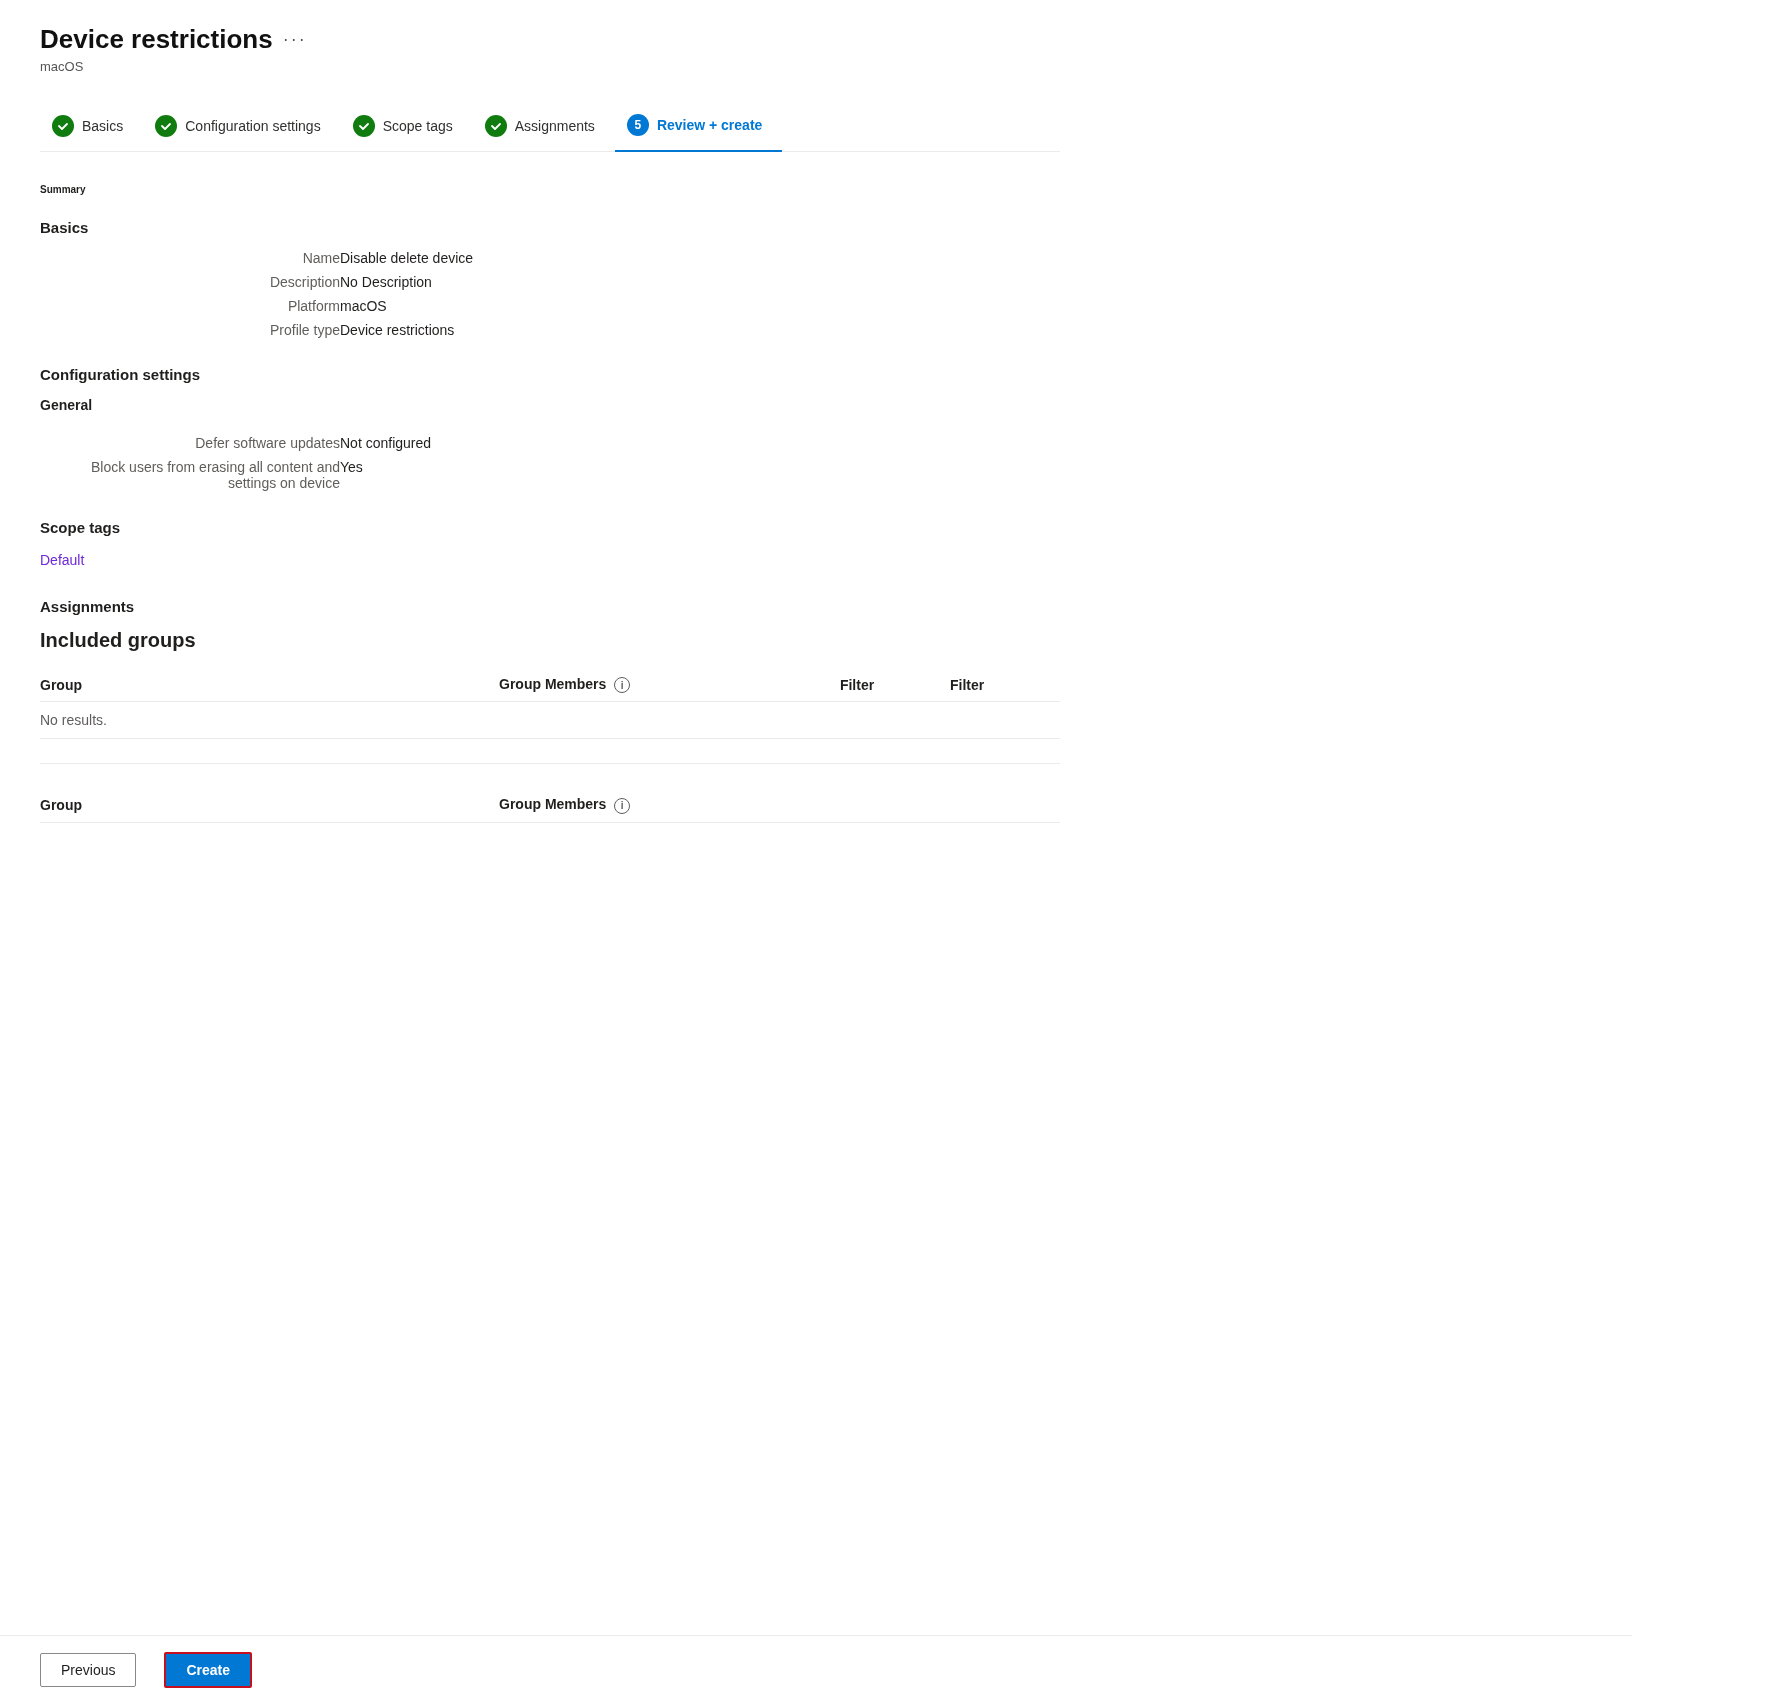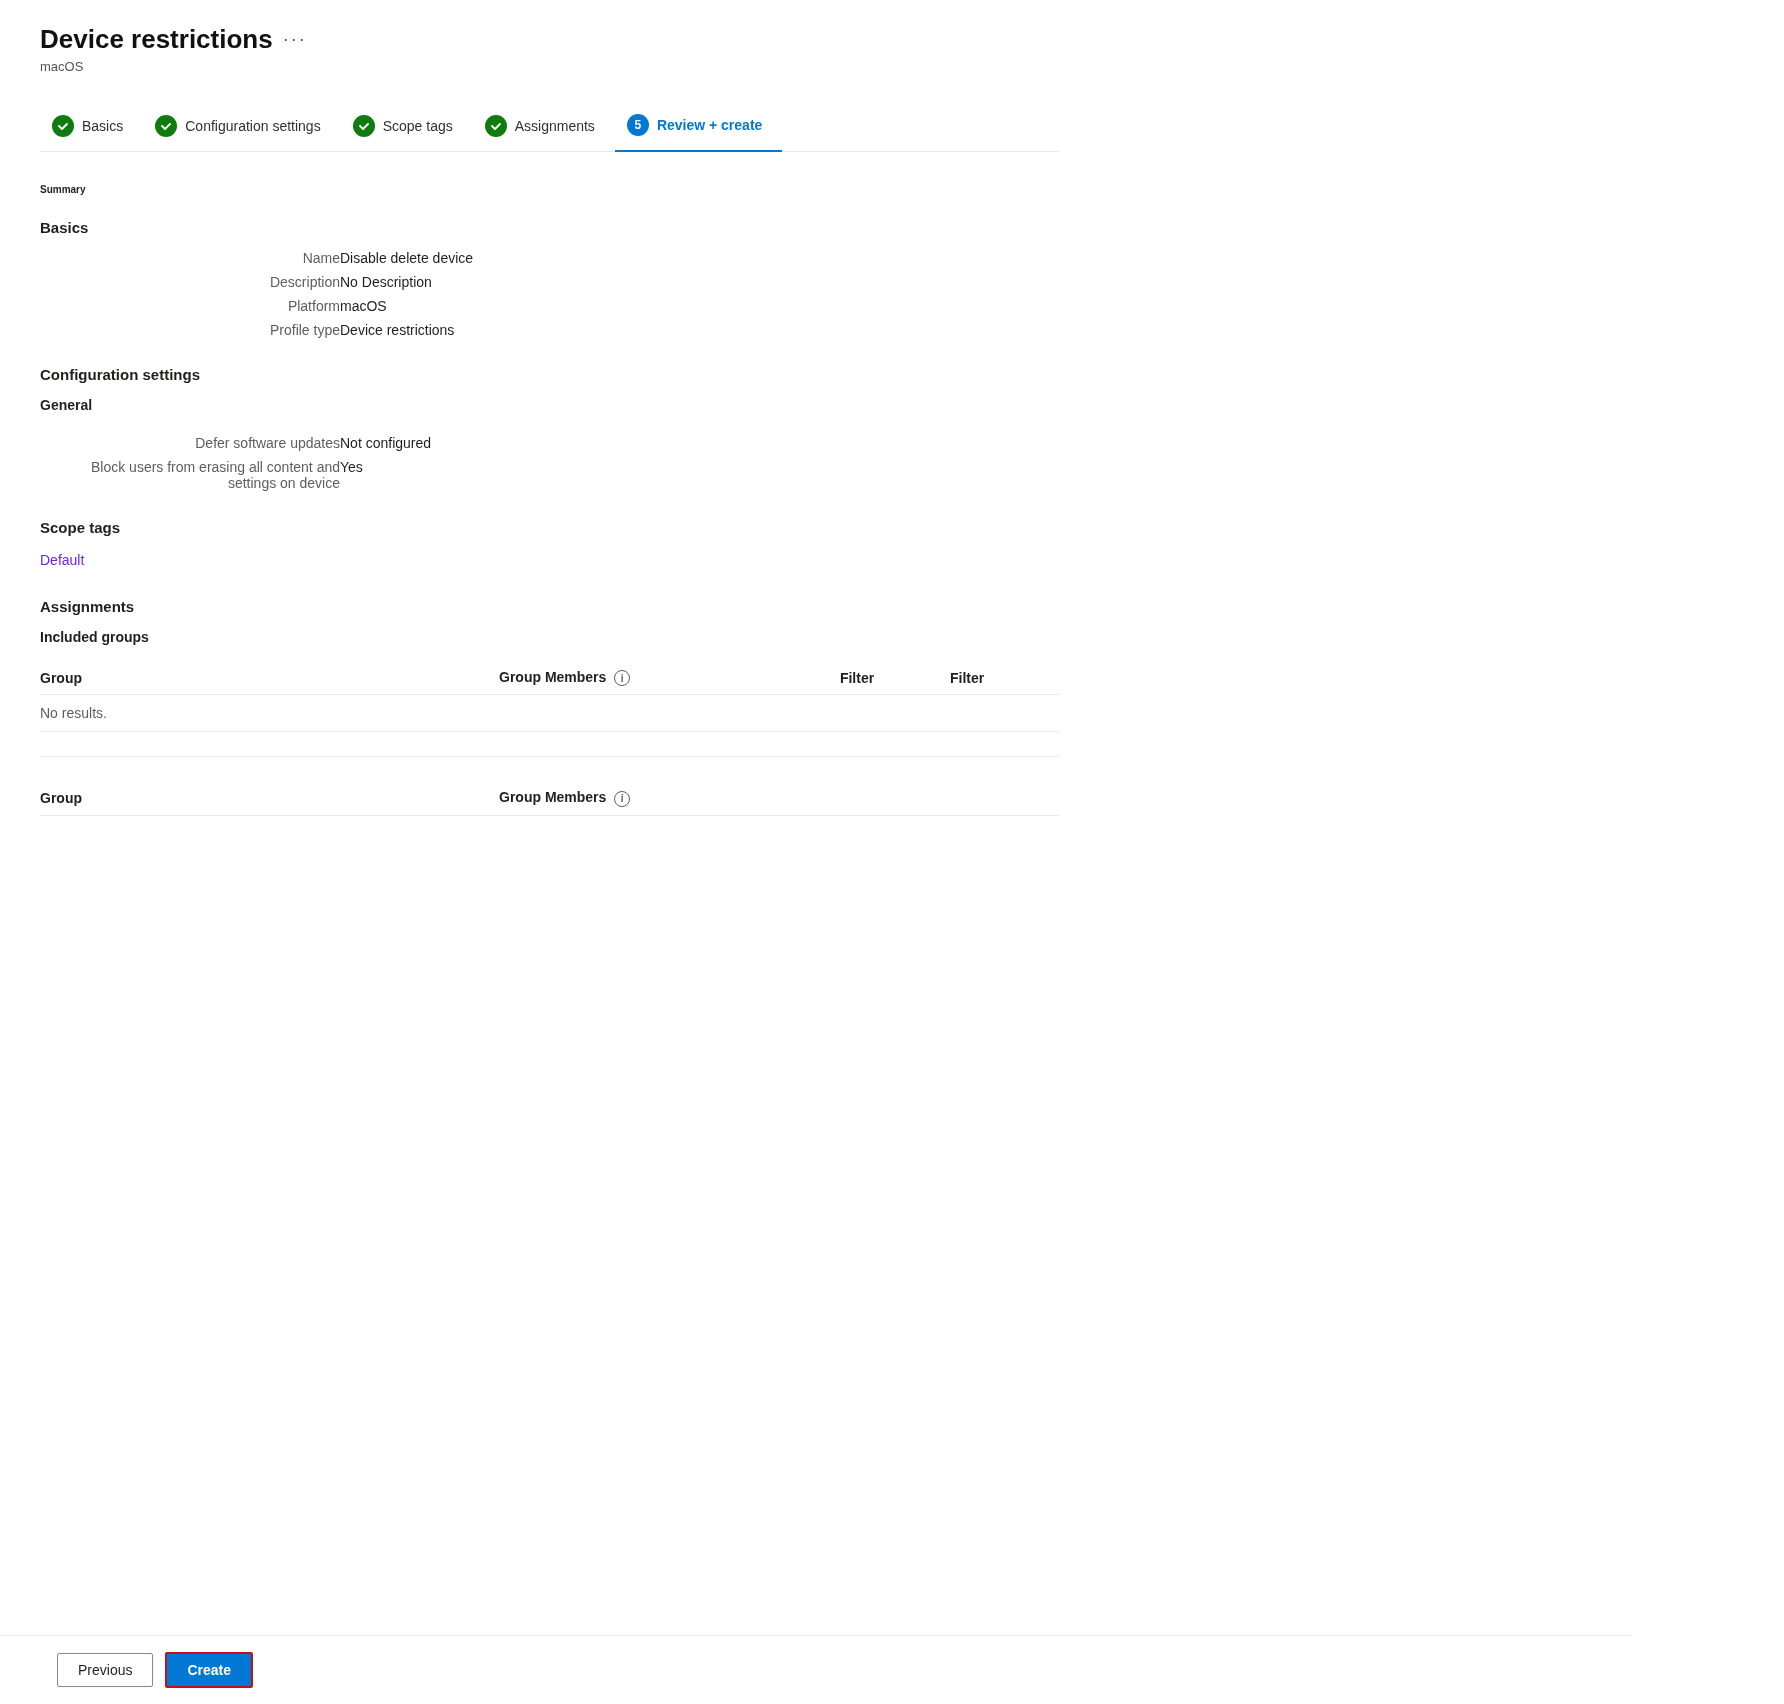--- a/index.html
+++ b/index.html
@@ -332,7 +332,7 @@
     <div class="sub-section-title">Assignments</div>
 
     <div>
-      <div style="font-size:14px; font-weight:600; ">Included groups</div>
+      <div style="font-size:20px; font-weight:600; ">Included groups</div>
       <table class="assignments-table">
         <thead>
           <tr>

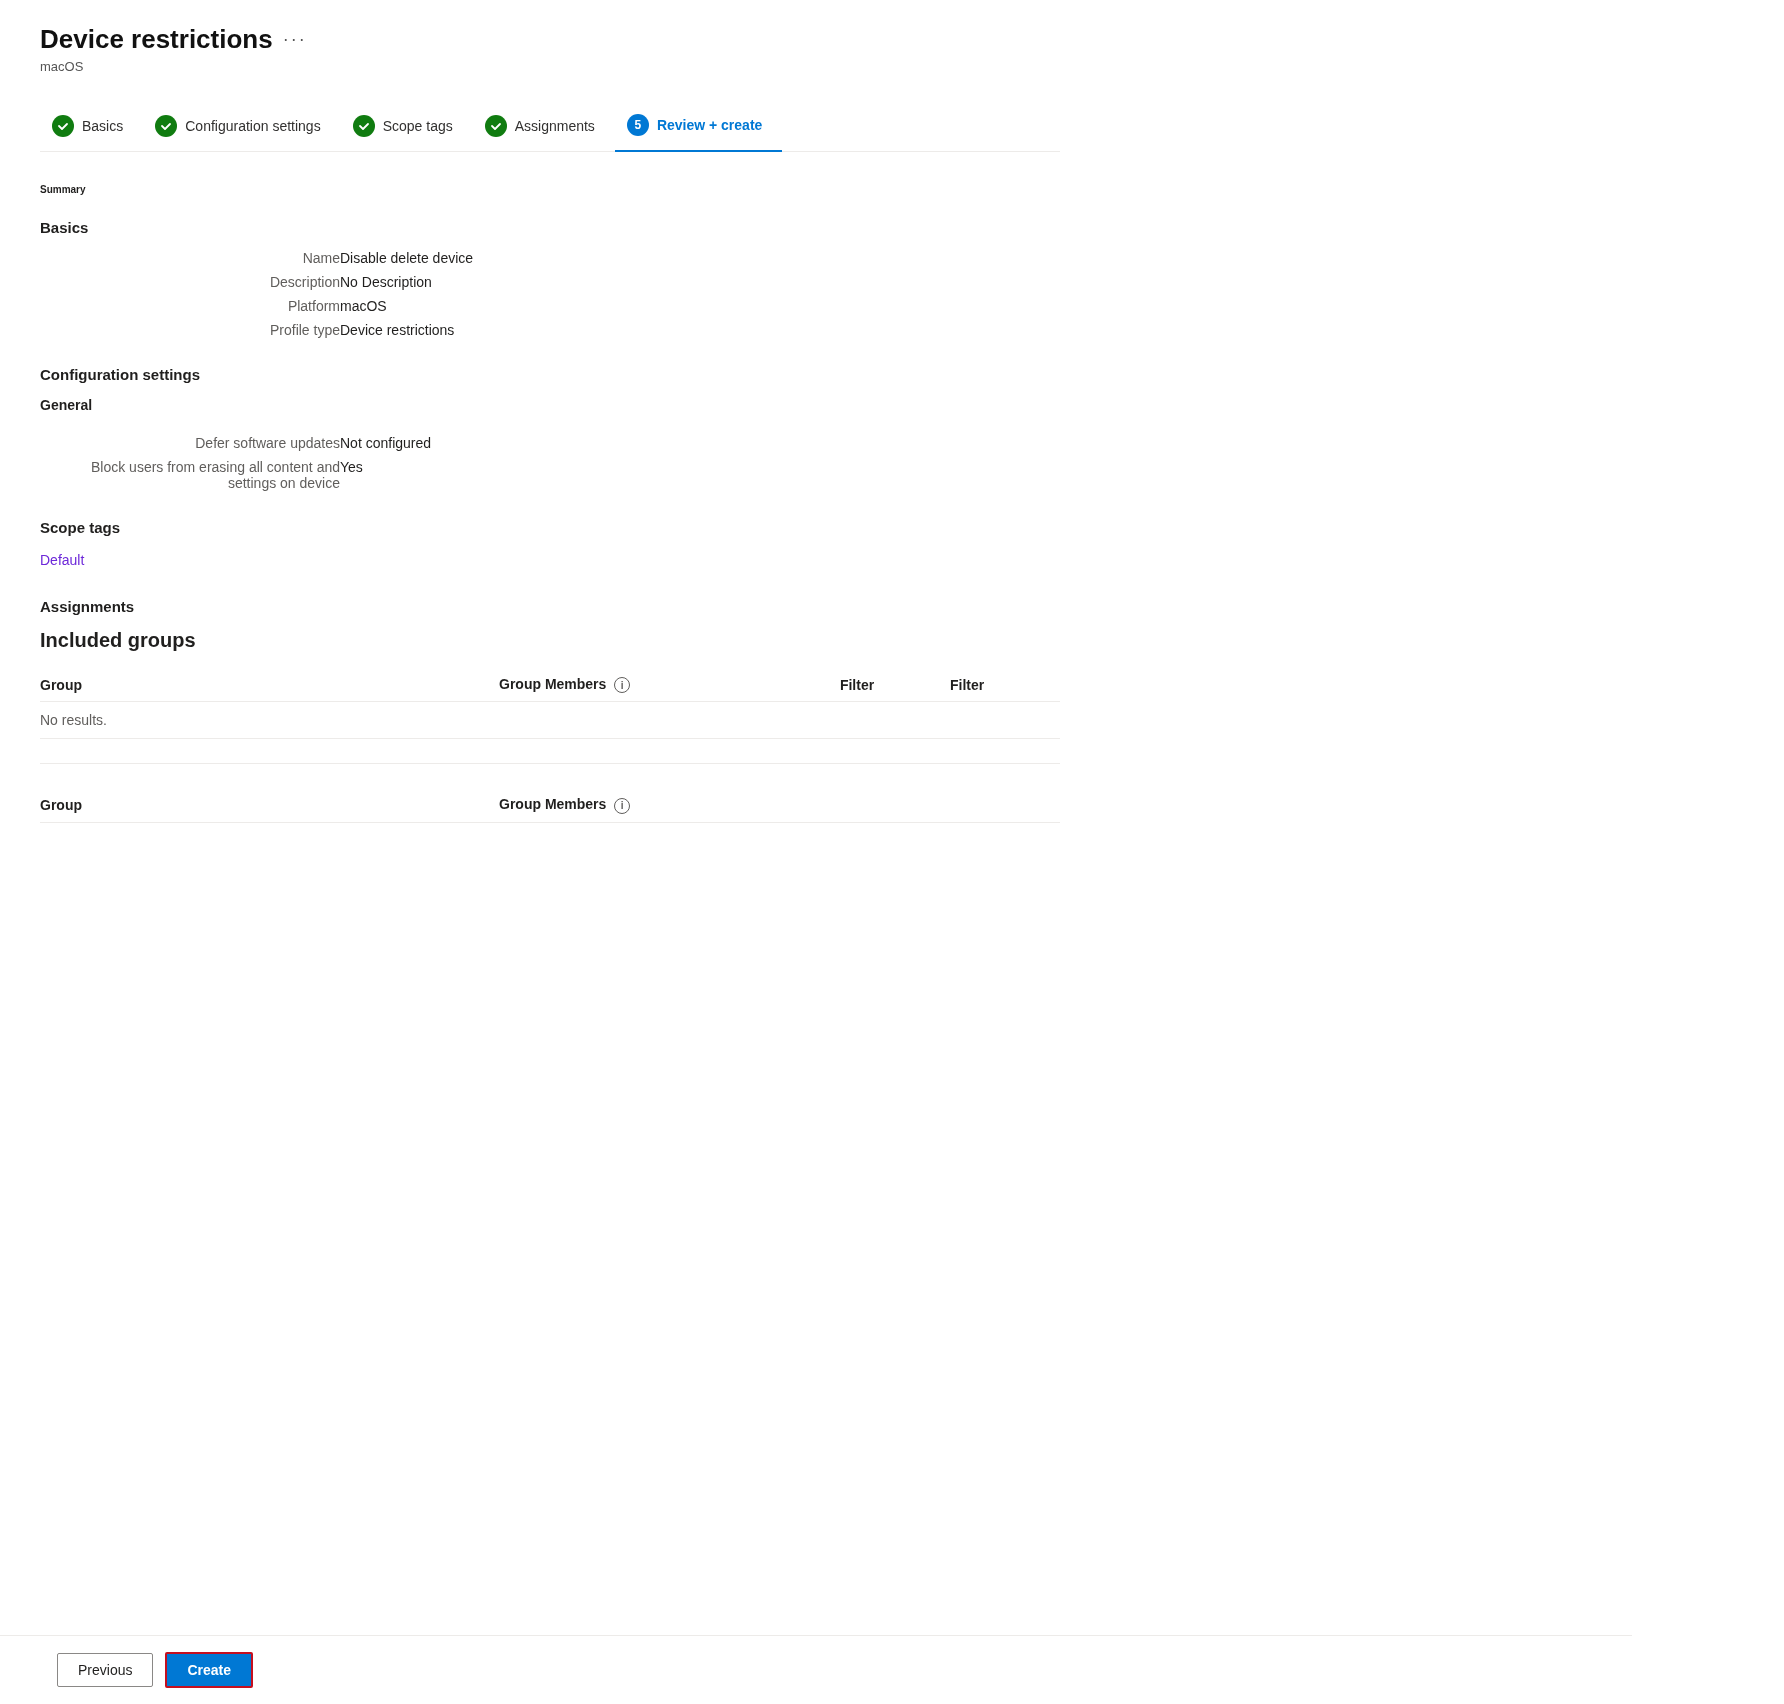--- a/index.html
+++ b/index.html
@@ -201,9 +201,9 @@
       width: 1632px;
       background: #fff;
       border-top: 1px solid #edebe9;
-      padding: 16px 57px;
-      display: flex;
-      gap: 12px;
+      padding: 16px 40px;
+      display: flex;
+      gap: 28px;
       align-items: center;
       z-index: 100;
     }

